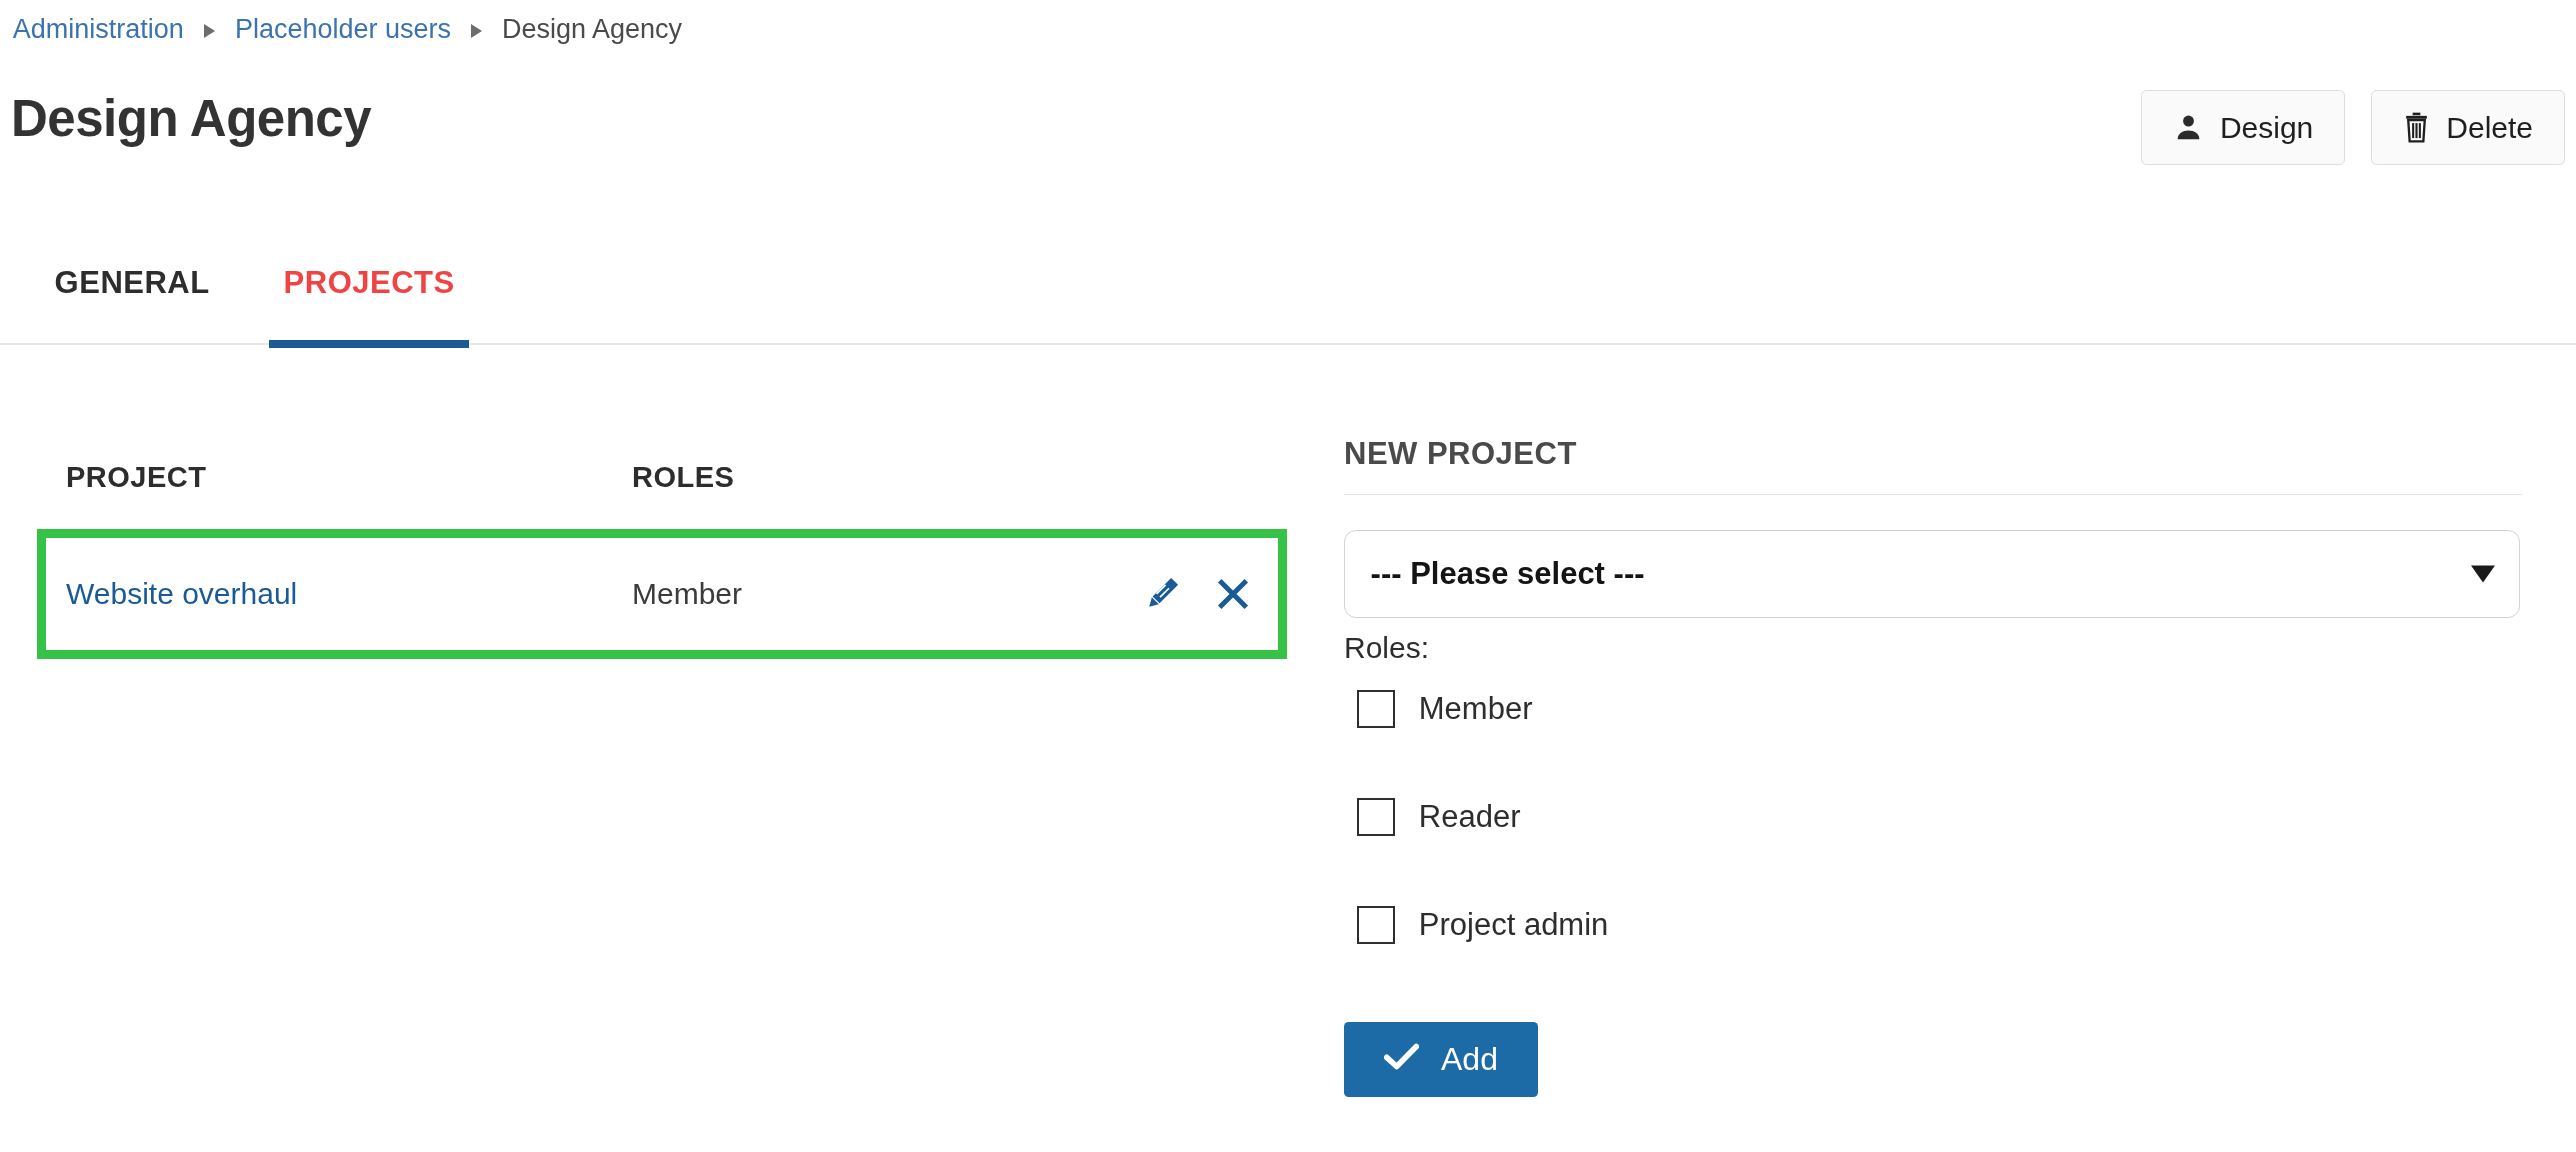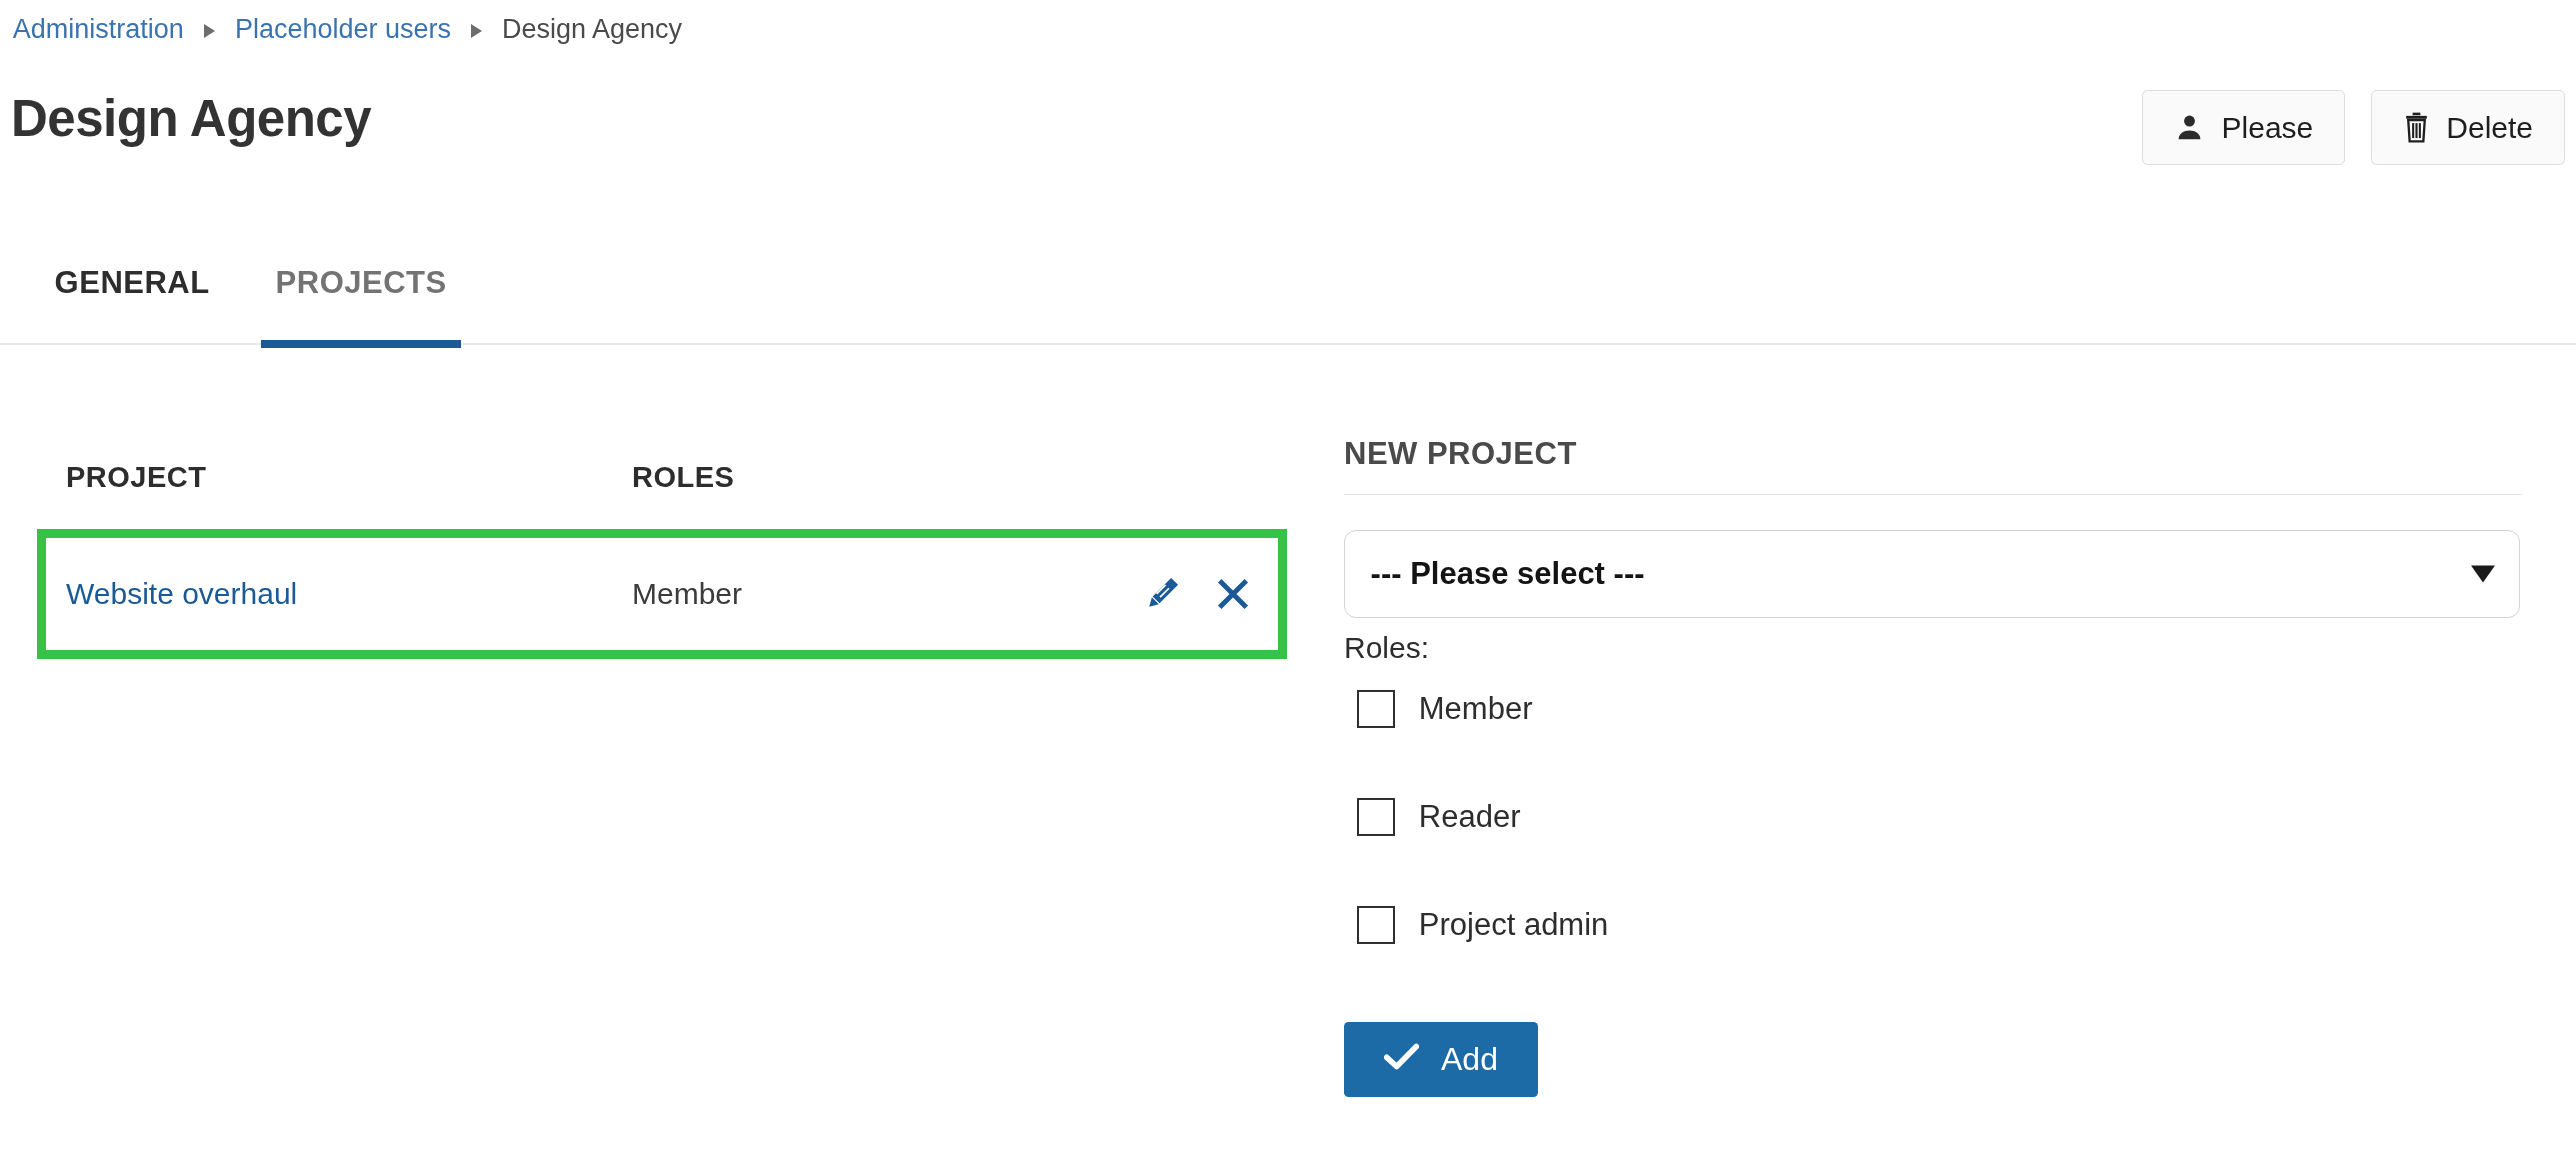--- a/index.html
+++ b/index.html
@@ -297,7 +297,7 @@
         <path d="M3.6 21c0-4.2 3.9-6.6 8.4-6.6s8.4 2.4 8.4 6.6z" fill="#2b2b2b"></path>
       </svg>
     </span>
-    <span>Please</span>
+    <span>Design</span>
   </button>
   <button class="hbtn">
     <span>

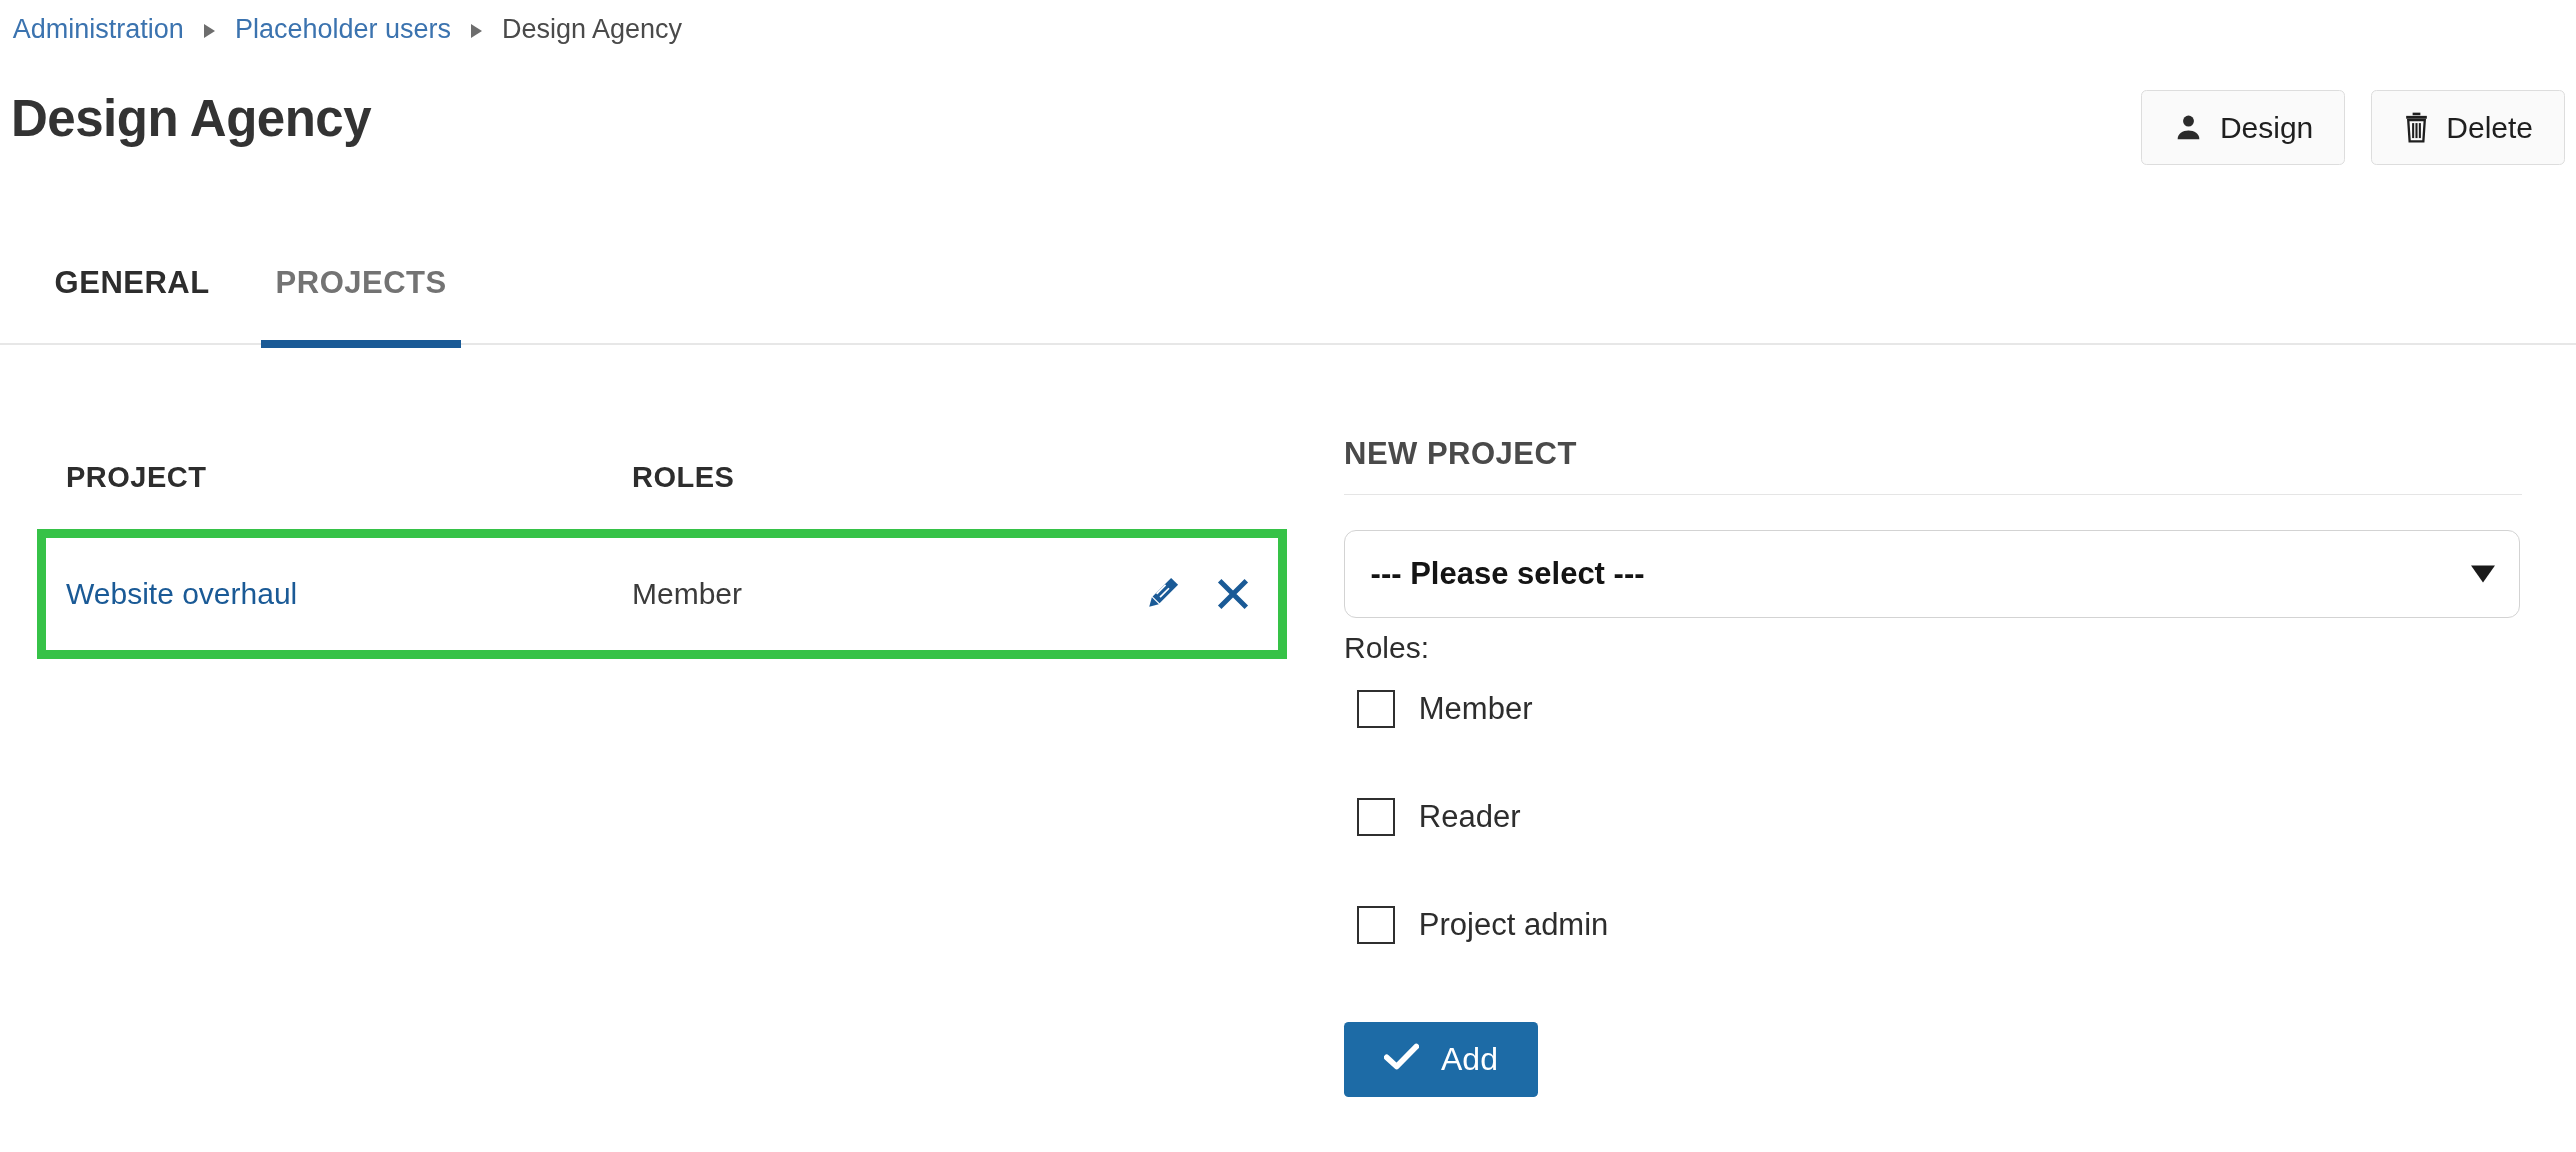--- a/index.html
+++ b/index.html
@@ -111,7 +111,7 @@
     font-family: "Liberation Sans", sans-serif;
   }
   .tab-general { left: 40px; color: #2d2d2d; }
-  .tab-projects { left: 261px; color: #737373; }
+  .tab-projects { left: 269px; color: #ef4444; }
   .tab.active::after {
     content: "";
     position: absolute;

